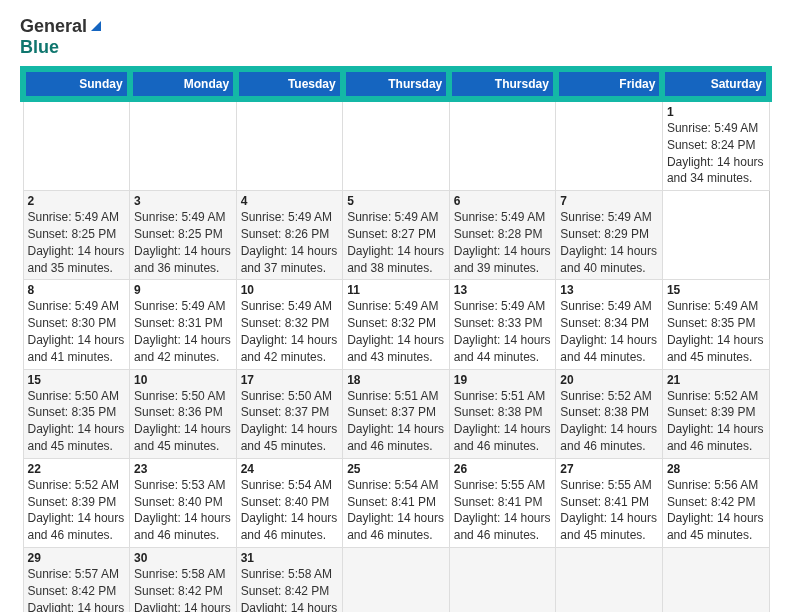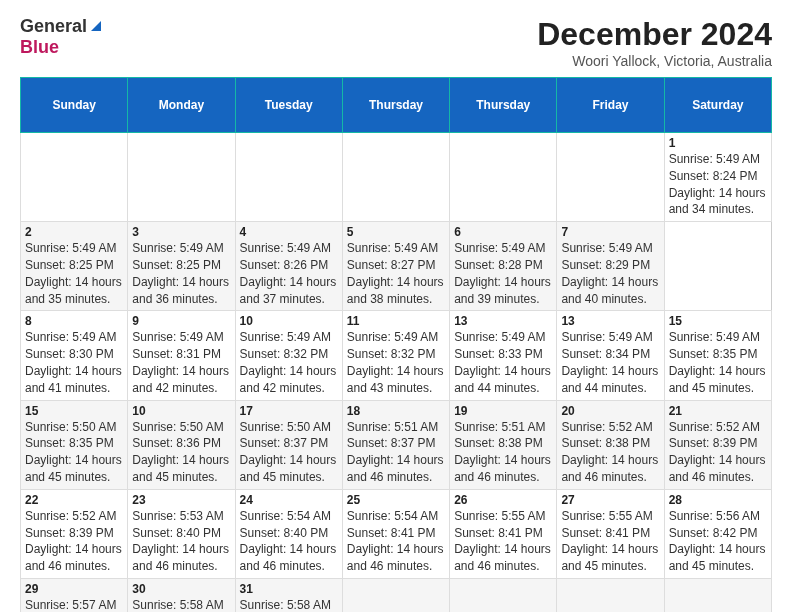--- a/index.html
+++ b/index.html
@@ -40,7 +40,7 @@
     .logo-blue {
       font-size: 18px;
       font-weight: bold;
-      color: #be185d;
+      color: #0f766e;
     }
     .title-area {
       text-align: right;

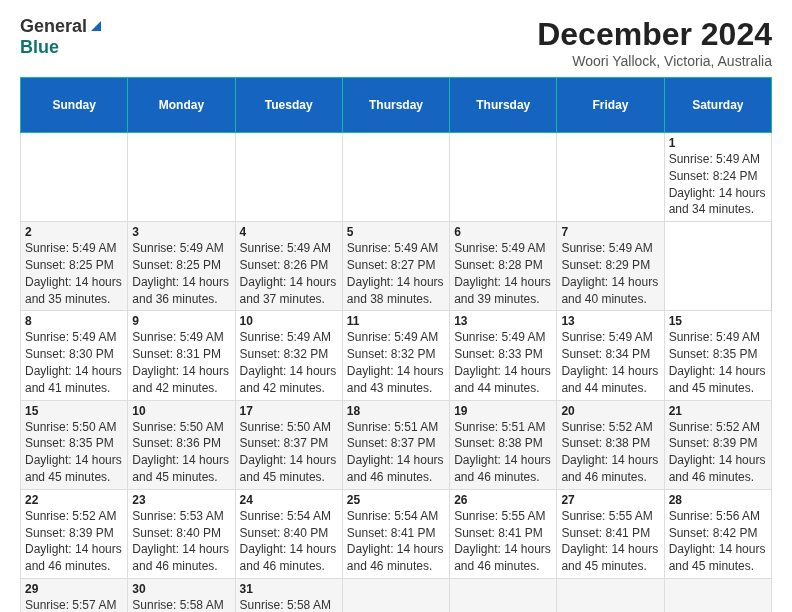--- a/index.html
+++ b/index.html
@@ -114,10 +114,6 @@
       </div>
       <span class="logo-blue">Blue</span>
     </div>
-    <div class="title-area">
-      <div class="month-title">December 2024</div>
-      <div class="location">Woori Yallock, Victoria, Australia</div>
-    </div>
   </div>
 
   <table class="calendar">

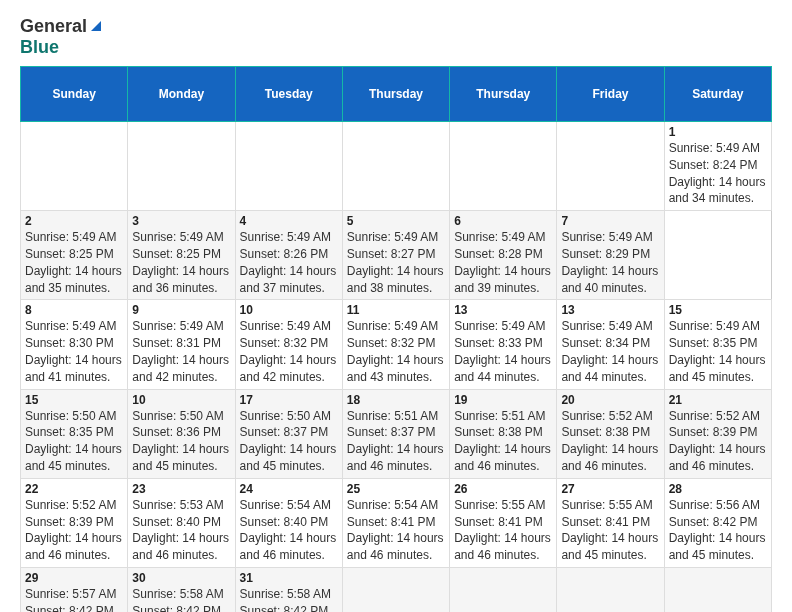--- a/index.html
+++ b/index.html
@@ -66,9 +66,9 @@
       color: #fff;
       font-size: 12px;
       font-weight: bold;
-      padding: 20px 4px;
-      text-align: center;
-      border: 1px solid #14b8a6;
+      padding: 5px 4px;
+      text-align: right;
+      border: 6px solid #14b8a6;
     }
     .calendar td {
       vertical-align: top;

